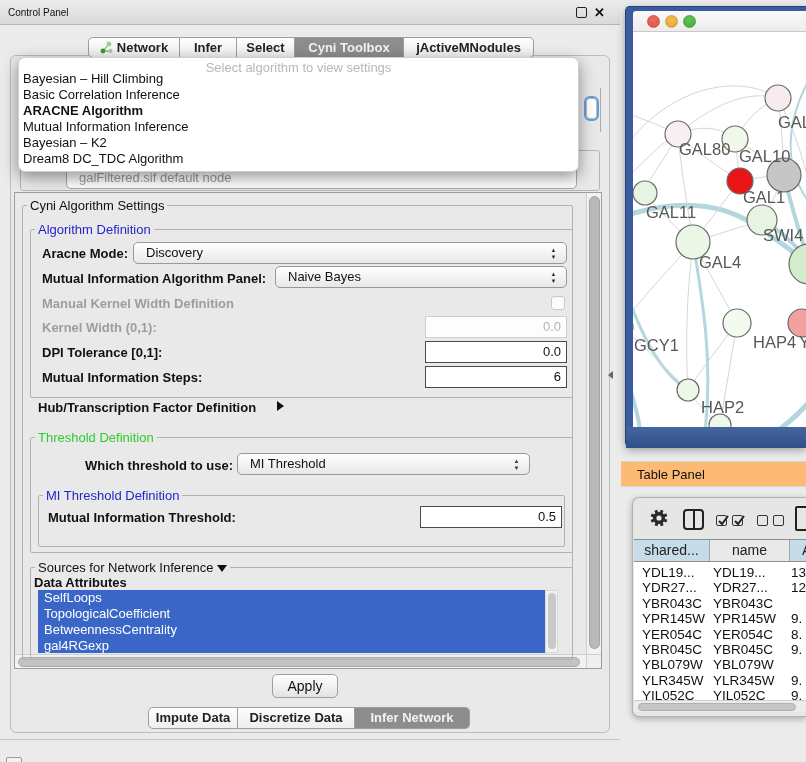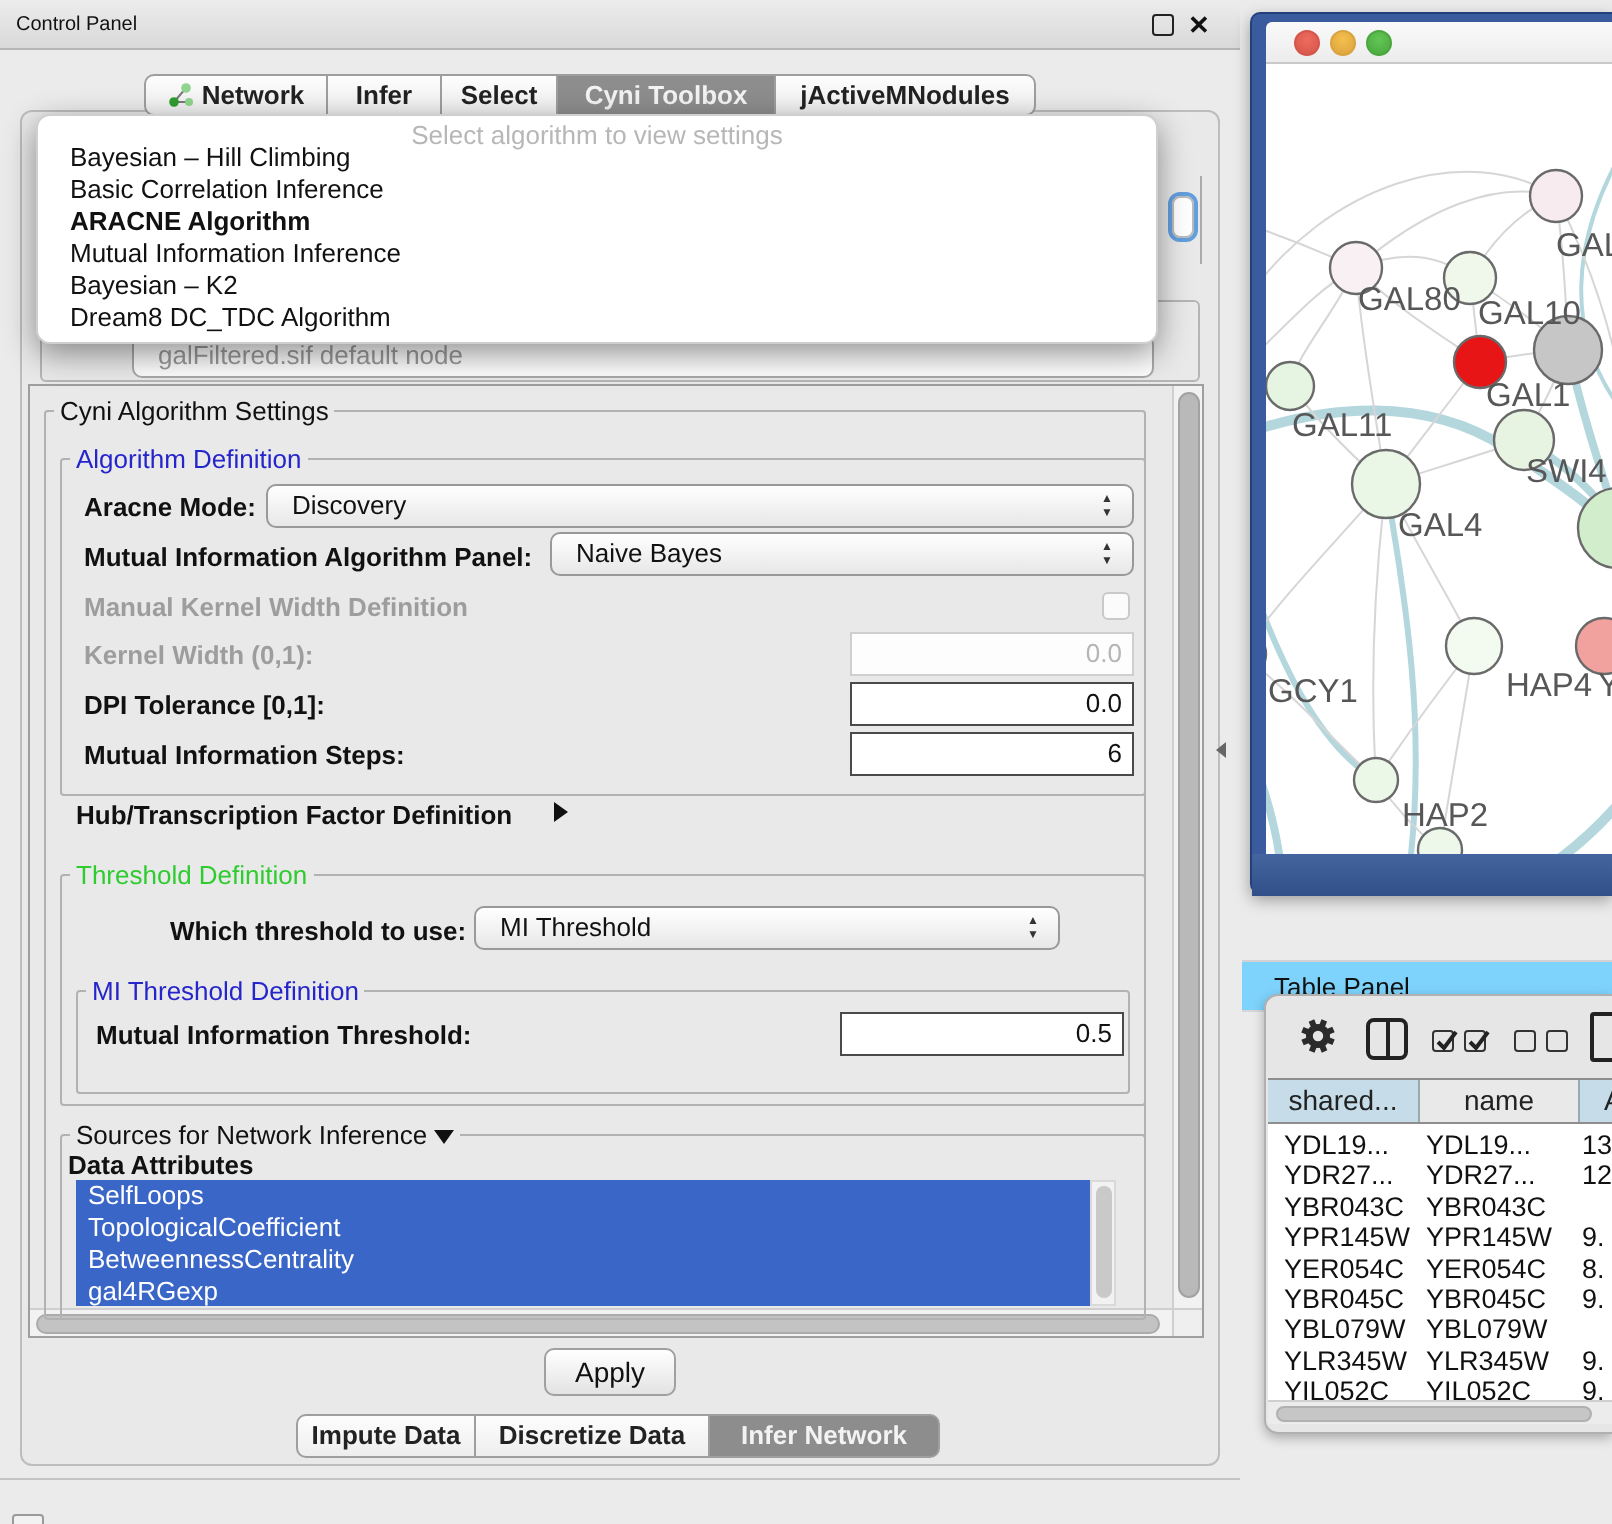--- a/index.html
+++ b/index.html
@@ -16,7 +16,7 @@
 
   
   .tabbar { display:flex; }
-  #top-tabs { left:72px; top:37px; height:21px; }
+  #top-tabs { left:88px; top:37px; height:21px; }
   .tab { height:21px; line-height:20px; text-align:center; font-size:13px; font-weight:bold; color:#222;
          background:linear-gradient(#fdfdfd,#eee); border:1px solid #9e9e9e; border-left:none; display:flex; align-items:center; justify-content:center; gap:4px;}
   .tab:first-child { border-left:1px solid #9e9e9e; border-radius:5px 0 0 5px; }

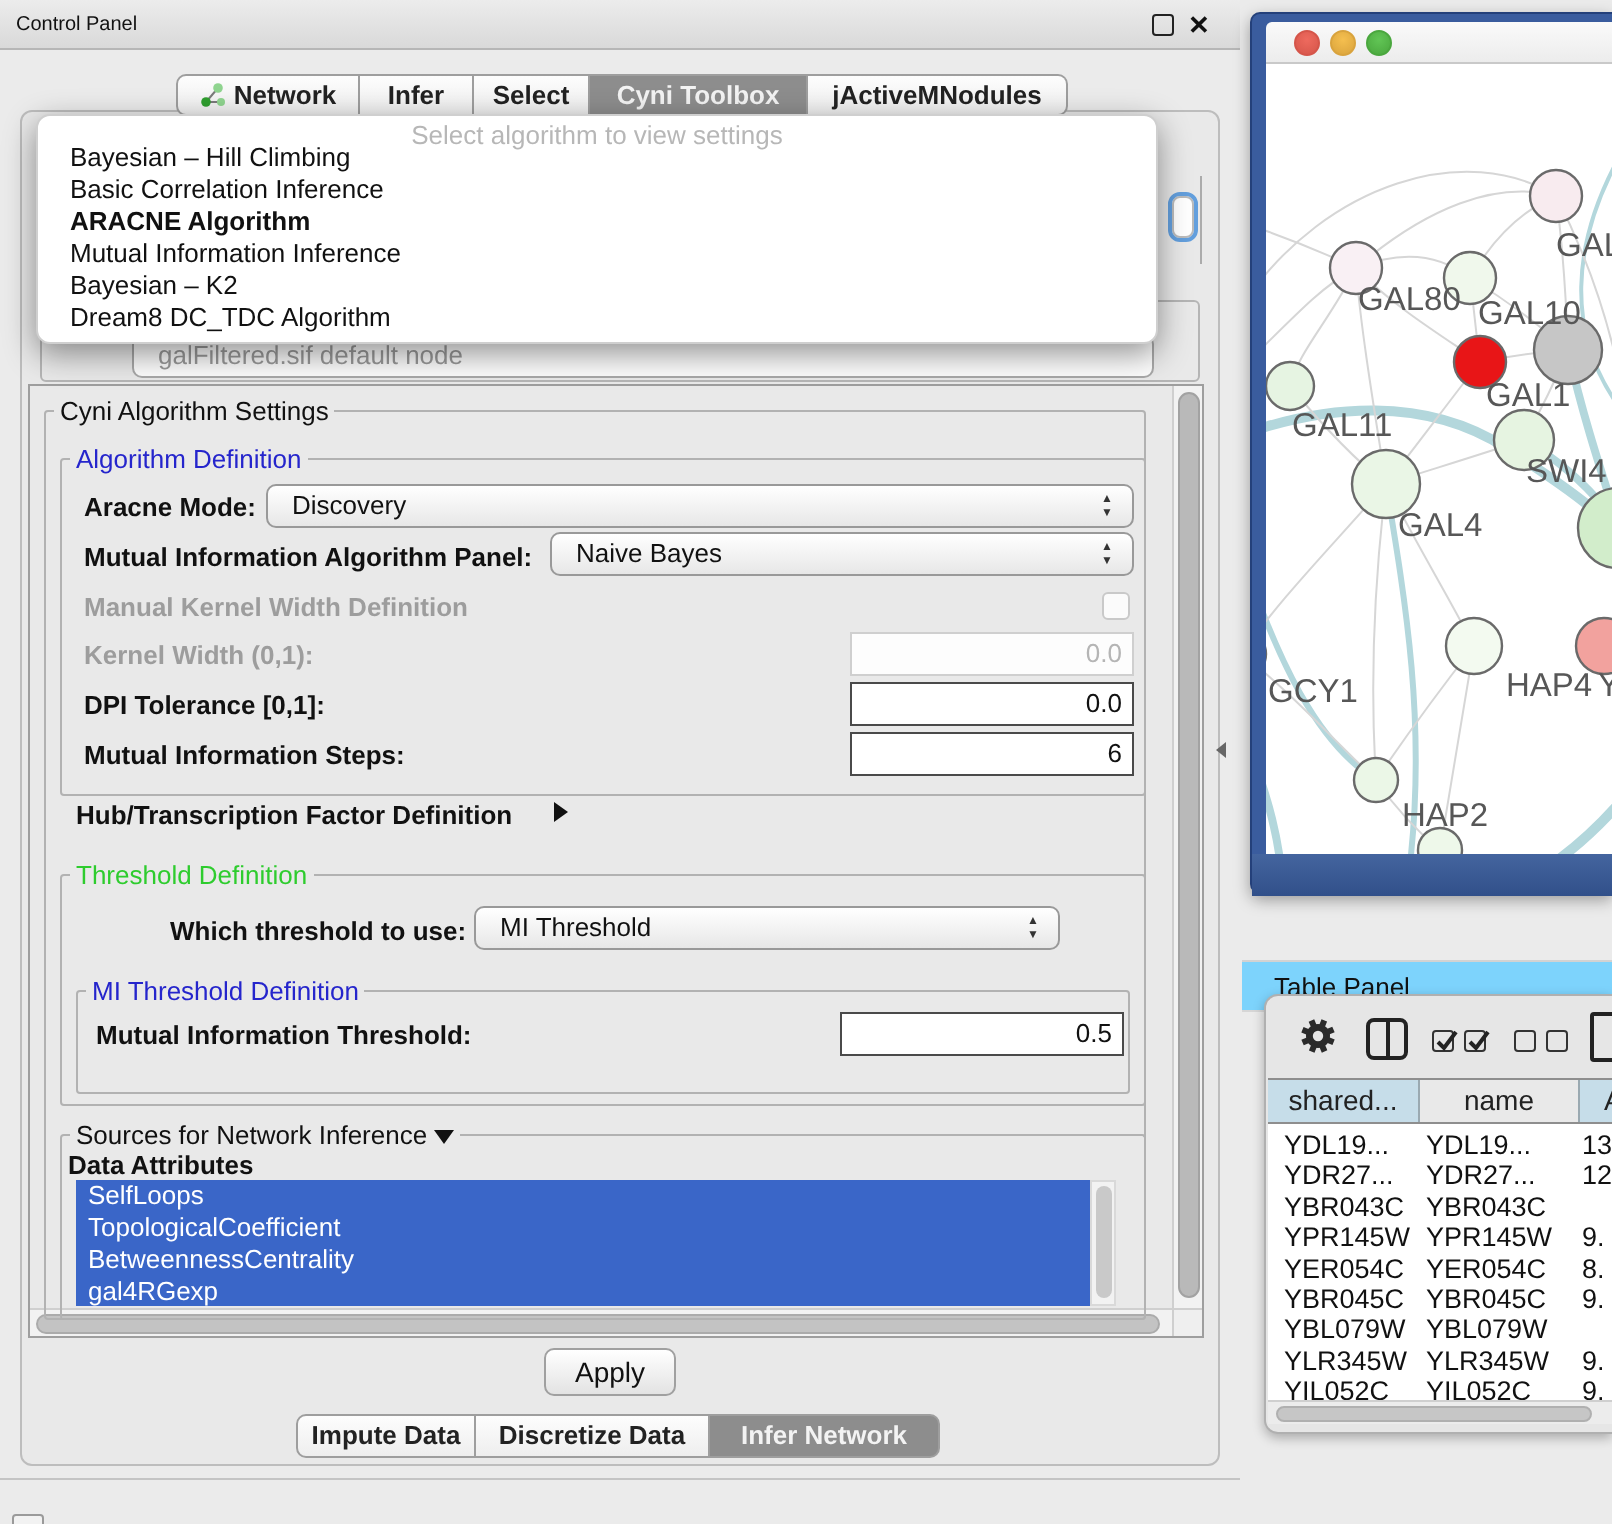--- a/index.html
+++ b/index.html
@@ -37,7 +37,7 @@
   
   #dropdown { left:18px; top:57px; width:561px; height:115px; background:#fff; border:1px solid #cfcfcf; border-radius:7px; box-shadow:0 5px 16px rgba(0,0,0,.42); z-index:20; }
   #dd-placeholder { text-align:center; color:#b7b7b7; font-size:13px; padding-top:2px; height:13px; }
-  .dd-item { font-size:13px; color:#111; height:16px; line-height:16px; padding-left:16px; }
+  .dd-item { font-size:13px; color:#111; height:16px; line-height:16px; padding-left:4px; }
   .dd-item.bold { font-weight:bold; }
 
   

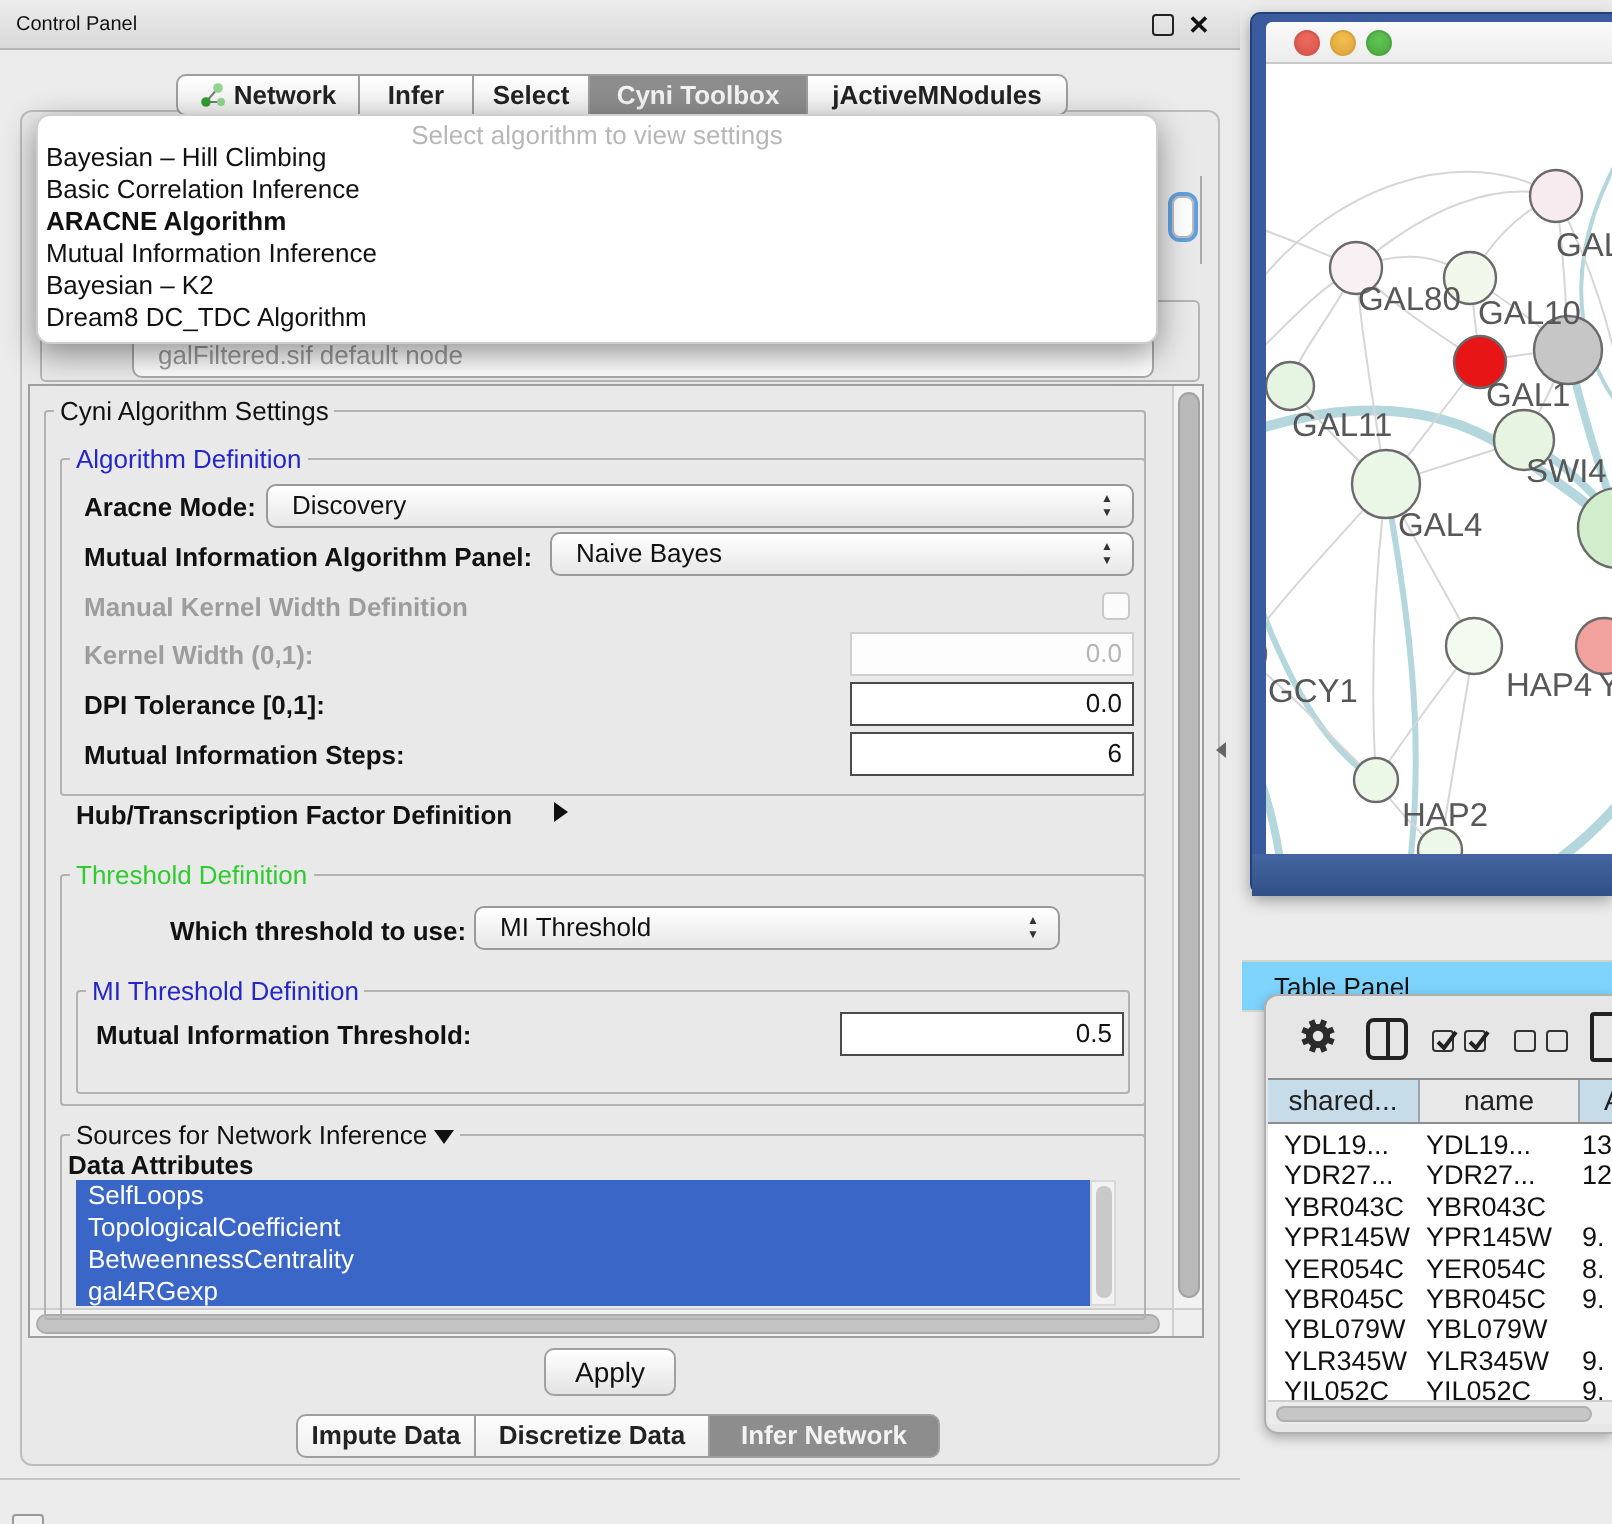--- a/index.html
+++ b/index.html
@@ -88,7 +88,7 @@
   #net-bottom { left:0px; top:420px; width:181px; height:21px; background:linear-gradient(#44659f,#31508a); position:absolute; }
 
   
-  #tp-titlebar { left:621px; top:480px; width:185px; height:26px; background:#7dd3fc; border-top:1px solid #d2d2d2; border-bottom:1px solid #d6d6d6; }
+  #tp-titlebar { left:621px; top:461px; width:185px; height:26px; background:#fdba74; border-top:1px solid #d2d2d2; border-bottom:1px solid #d6d6d6; }
   #tp-title { position:absolute; left:16px; top:0; height:26px; line-height:26px; font-size:13px; color:#111; }
   #table-win { left:632px; top:497px; width:174px; height:220px; background:#e6e6e6; border:1px solid #b0b0b0; border-right:none; border-radius:7px 0 0 7px; box-shadow:0 2px 6px rgba(0,0,0,.28); }
   .tb-icon { position:absolute; }

